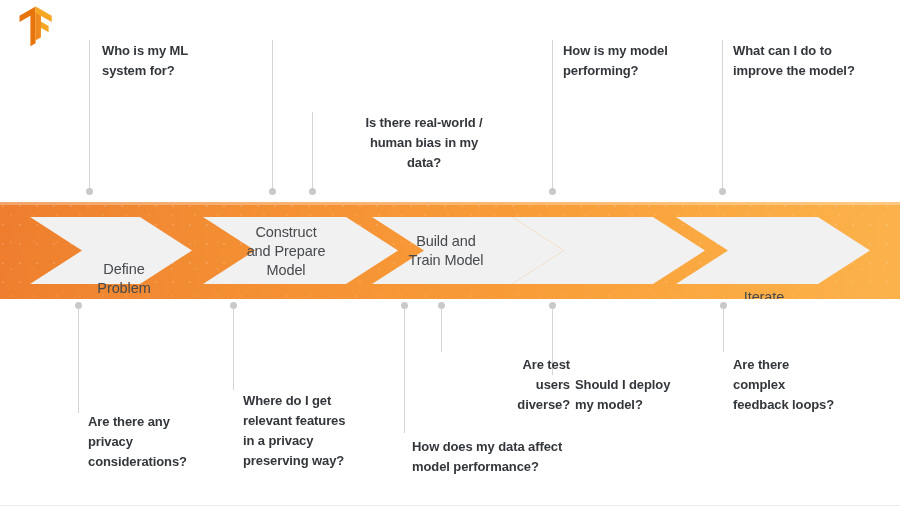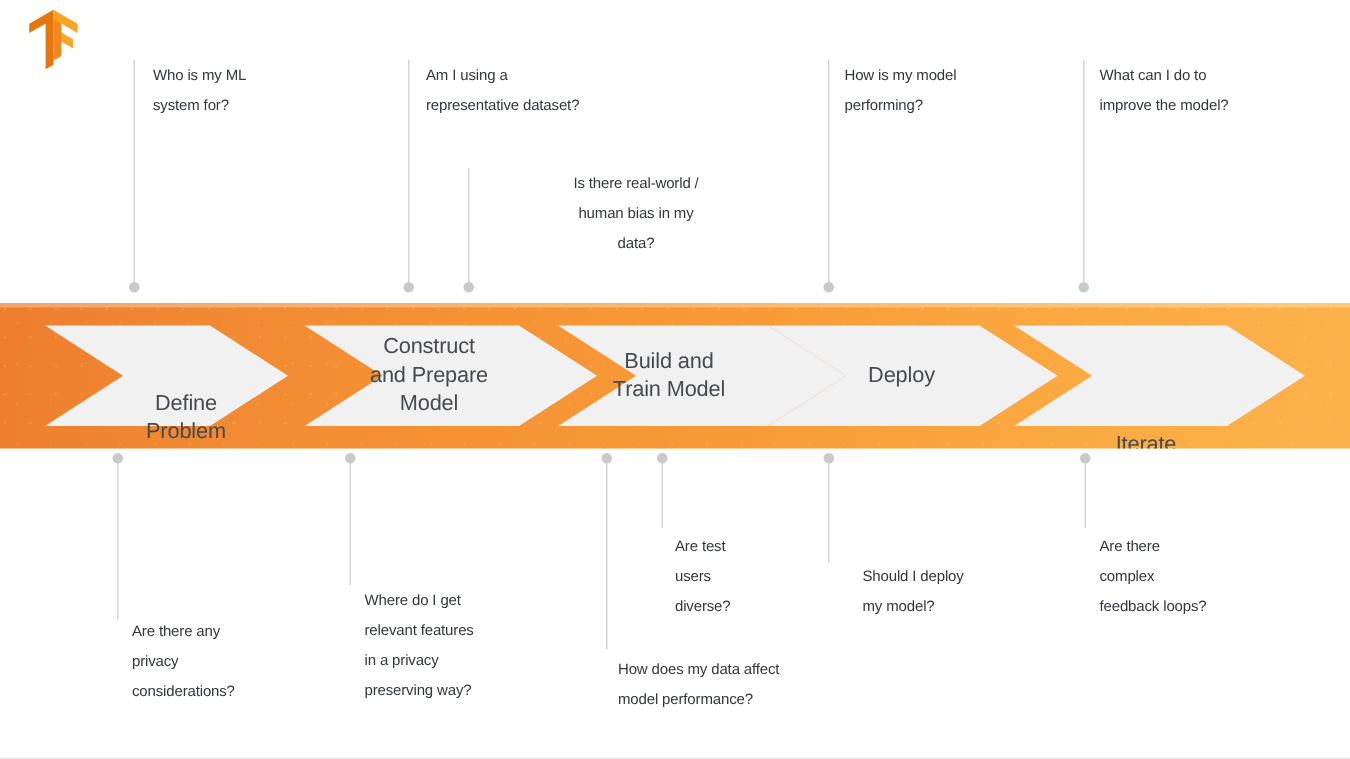--- a/index.html
+++ b/index.html
@@ -33,8 +33,8 @@
   .qblock {
     position: absolute;
     color: #33373b;
-    font-size: 10px;
-    font-weight: normal;
+    font-size: 13px;
+    font-weight: bold;
     line-height: 20px;
     letter-spacing: -0.1px;
     white-space: pre-line;

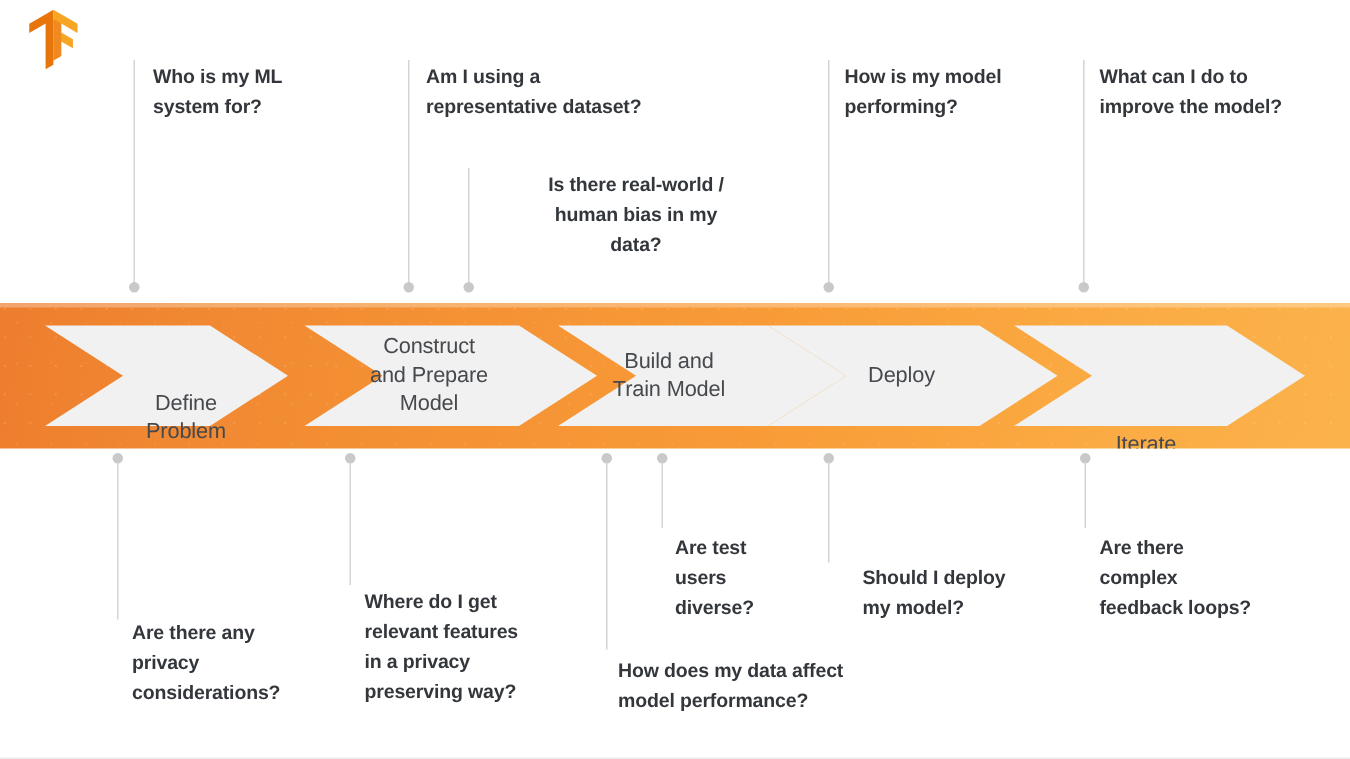--- a/index.html
+++ b/index.html
@@ -133,8 +133,6 @@
   <div class="qblock" style="left:102px; top:41px; width:180px;">Who is my ML
 system for?</div>
 
-  <div class="qblock" style="left:284px; top:41px; width:250px;">Am I using a
-representative dataset?</div>
 
   <div class="qblock" style="left:324px; top:113px; width:200px;text-align:center;">Is there real-world /
 human bias in my

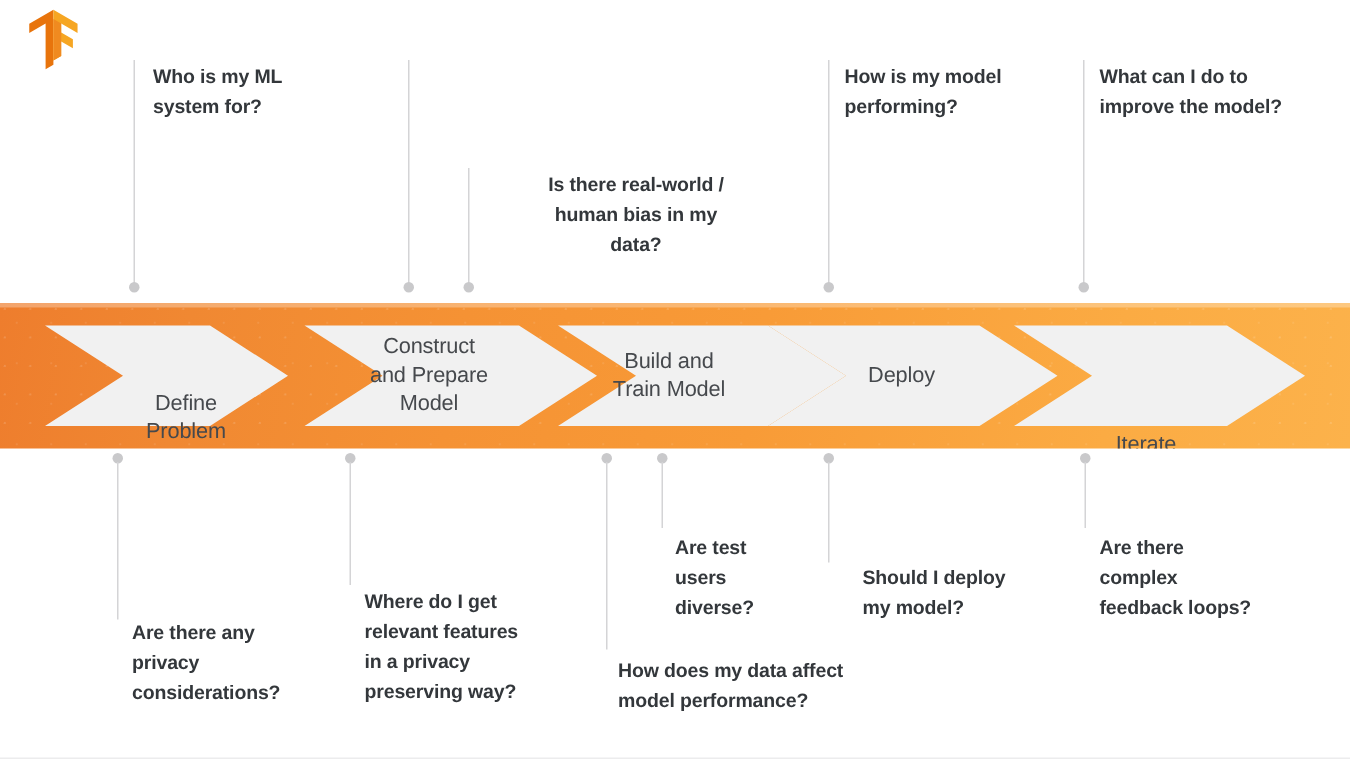--- a/index.html
+++ b/index.html
@@ -171,7 +171,6 @@
     <div class="step-label" style="left:446px; top:49px; width:140px;">Build and
 Train Model</div>
 
-    <div class="step-label" style="left:601px; top:49px; width:120px;">Deploy</div>
 
     <div class="step-label" style="left:764px; top:49px; width:120px;margin-top:46px;">Iterate</div>
   </div>

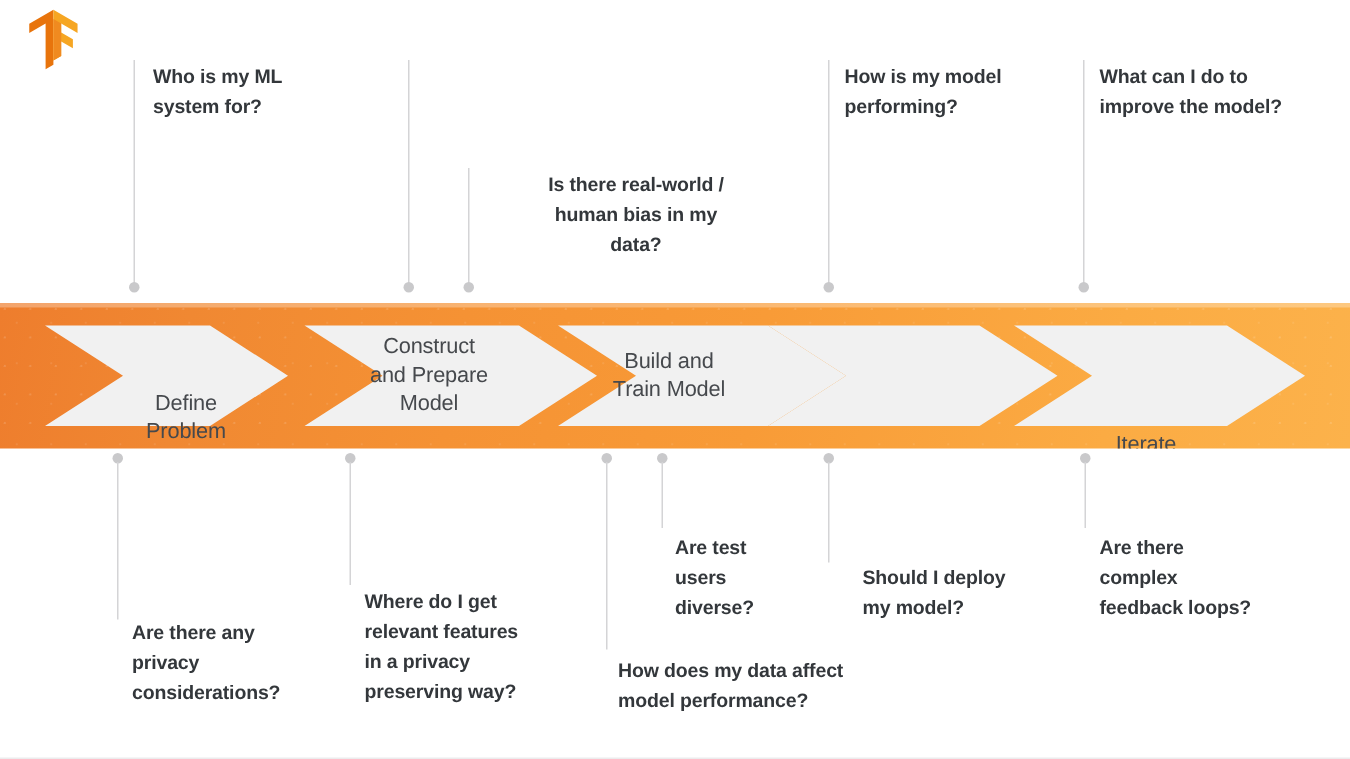--- a/index.html
+++ b/index.html
@@ -205,7 +205,7 @@
   <div class="qblock" style="left:412px; top:437px; width:230px;">How does my data affect
 model performance?</div>
 
-  <div class="qblock" style="left:450px; top:355px; width:110px;">Are test
+  <div class="qblock" style="left:460px; top:355px; width:110px;text-align:right;">Are test
 users
 diverse?</div>
 

